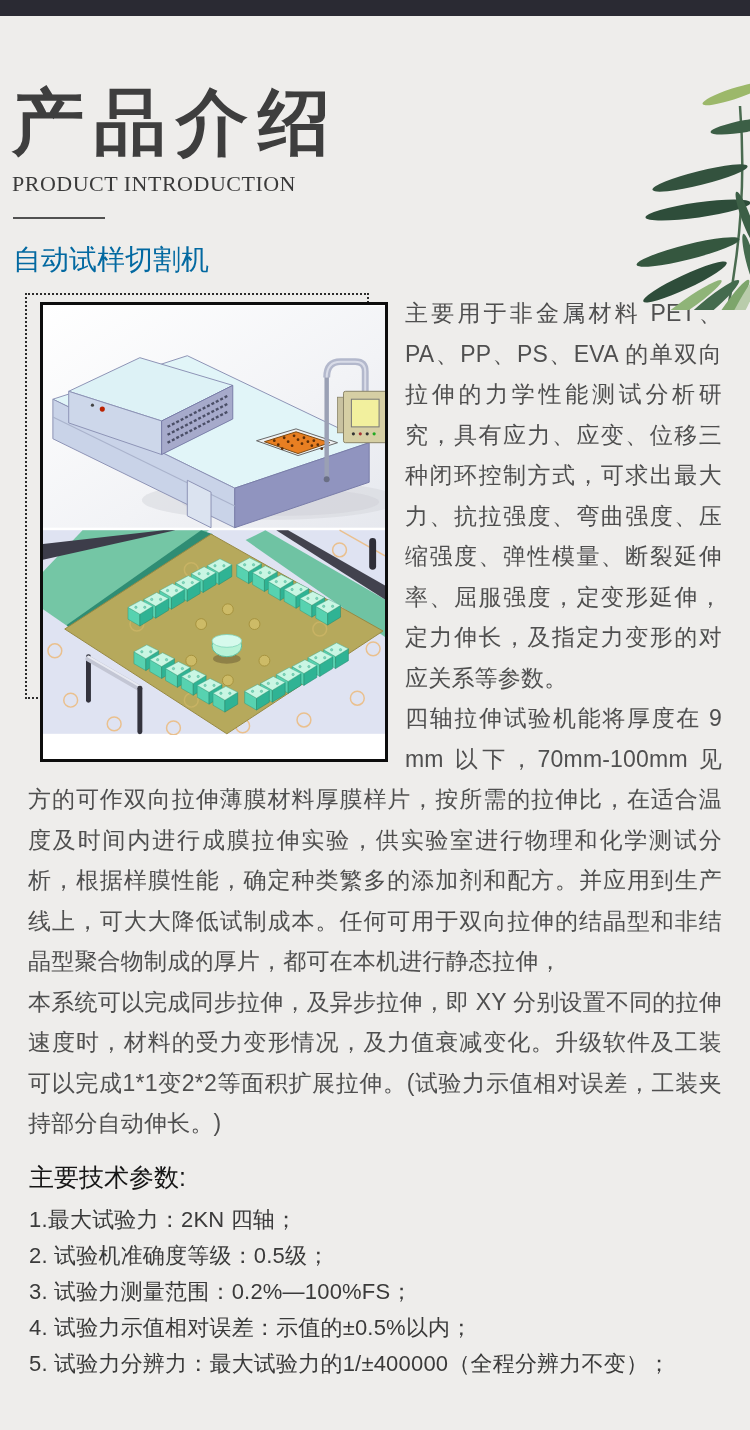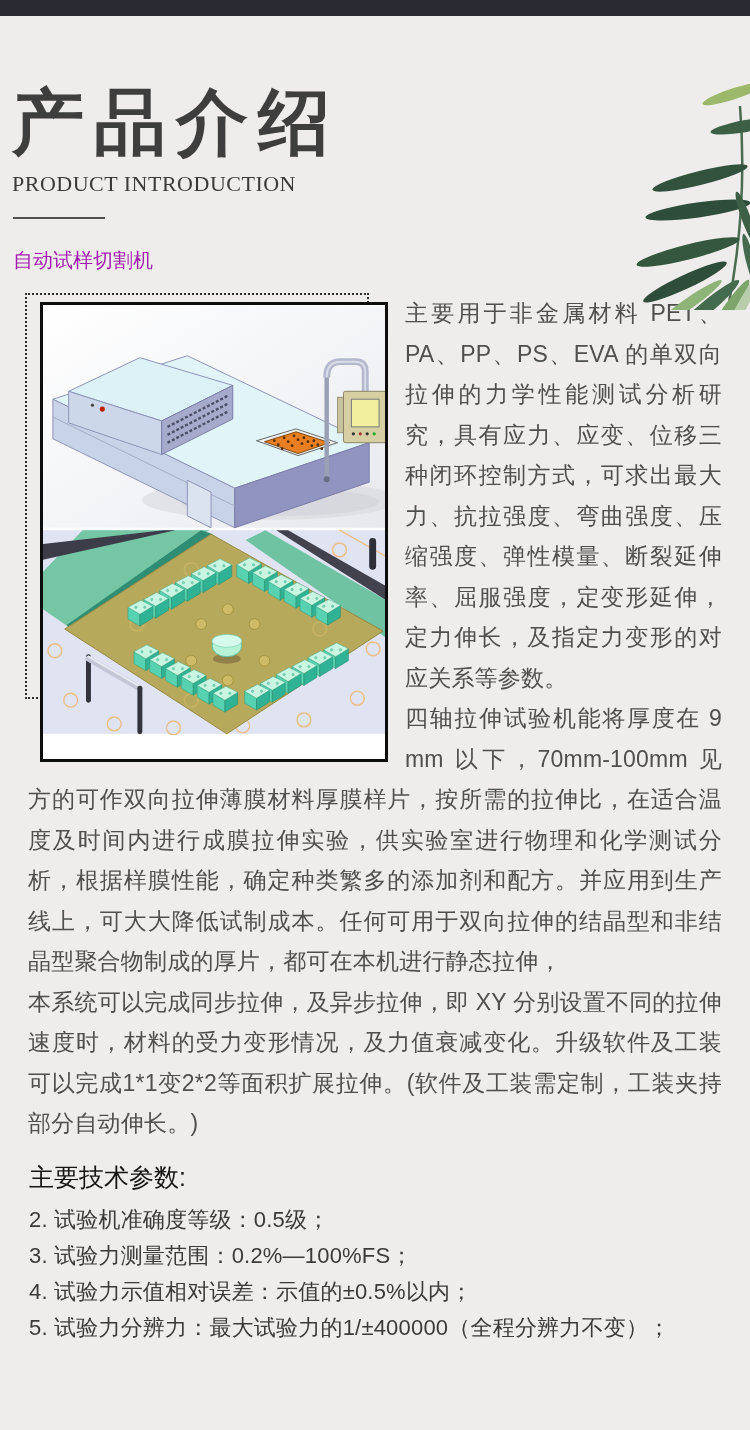--- a/index.html
+++ b/index.html
@@ -24,7 +24,7 @@
     margin-top:14px;line-height:1.1;white-space:nowrap;font-family:Liberation Serif, serif;
   }
   .divider{width:92px;height:2px;background:#515151;margin:21px 0 0 1px;}
-  .product-name{font-size:20px;color:#a21caf;margin:24px 0 15px 1px;line-height:34px;}
+  .product-name{font-size:28px;color:#0369a1;margin:24px 0 15px 1px;line-height:34px;}
 
   .content{padding:0 28px;margin-top:16px;}
   .media{

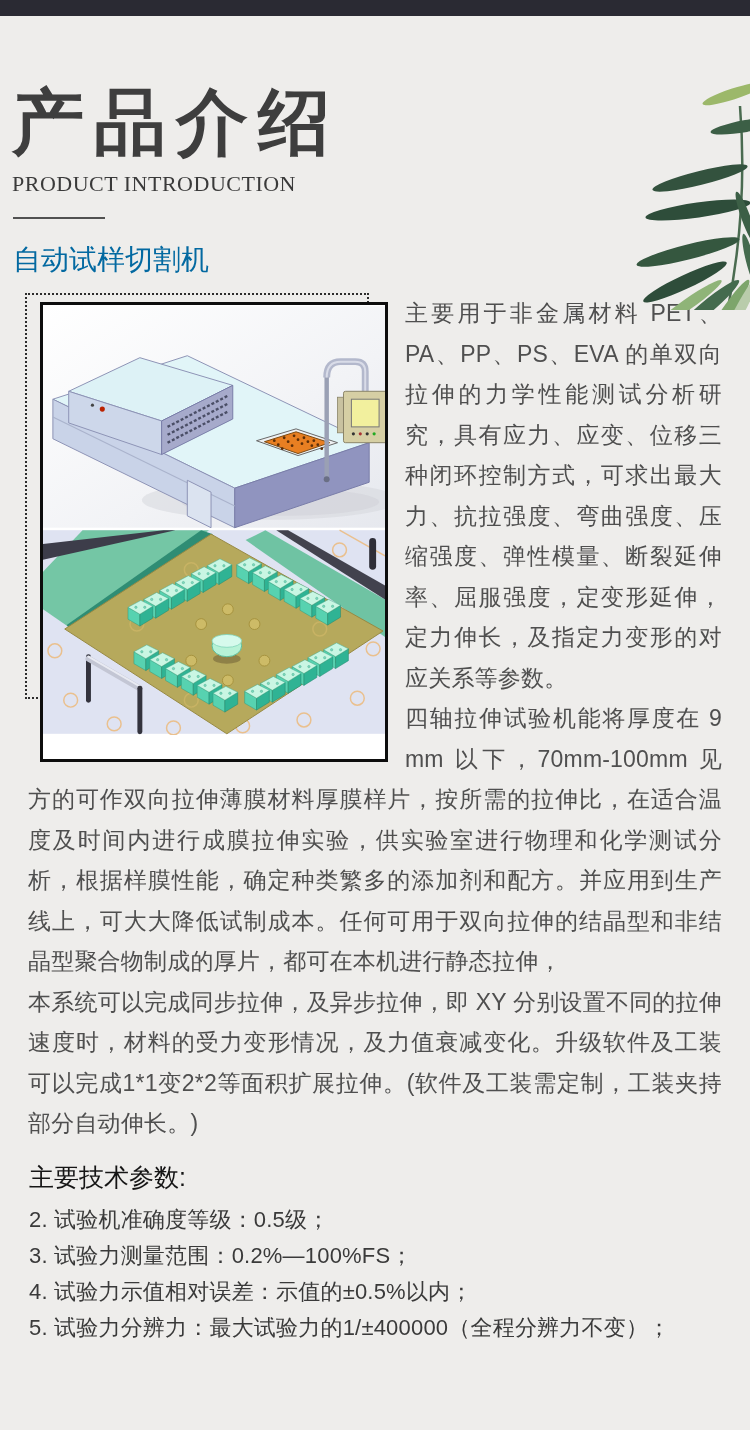--- a/index.html
+++ b/index.html
@@ -247,7 +247,7 @@
 
   <p class="body-p">主要用于非金属材料 PET、PA、PP、PS、EVA 的单双向拉伸的力学性能测试分析研究，具有应力、应变、位移三种闭环控制方式，可求出最大力、抗拉强度、弯曲强度、压缩强度、弹性模量、断裂延伸率、屈服强度，定变形延伸，定力伸长，及指定力变形的对应关系等参数。</p>
   <p class="body-p">四轴拉伸试验机能将厚度在 9 mm 以下，70mm-100mm 见方的可作双向拉伸薄膜材料厚膜样片，按所需的拉伸比，在适合温度及时间内进行成膜拉伸实验，供实验室进行物理和化学测试分析，根据样膜性能，确定种类繁多的添加剂和配方。并应用到生产线上，可大大降低试制成本。任何可用于双向拉伸的结晶型和非结晶型聚合物制成的厚片，都可在本机进行静态拉伸，</p>
-  <p class="body-p">本系统可以完成同步拉伸，及异步拉伸，即 XY 分别设置不同的拉伸速度时，材料的受力变形情况，及力值衰减变化。升级软件及工装可以完成1*1变2*2等面积扩展拉伸。(软件及工装需定制，工装夹持部分自动伸长。)</p>
+  <p class="body-p">本系统可以完成同步拉伸，及异步拉伸，即 XY 分别设置不同的拉伸速度时，材料的受力变形情况，及力值衰减变化。升级软件及工装可以完成1*1变2*2等面积扩展拉伸。(试验力示值相对误差，工装夹持部分自动伸长。)</p>
 
   <div class="specs">
     <div class="specs-title">主要技术参数:</div>

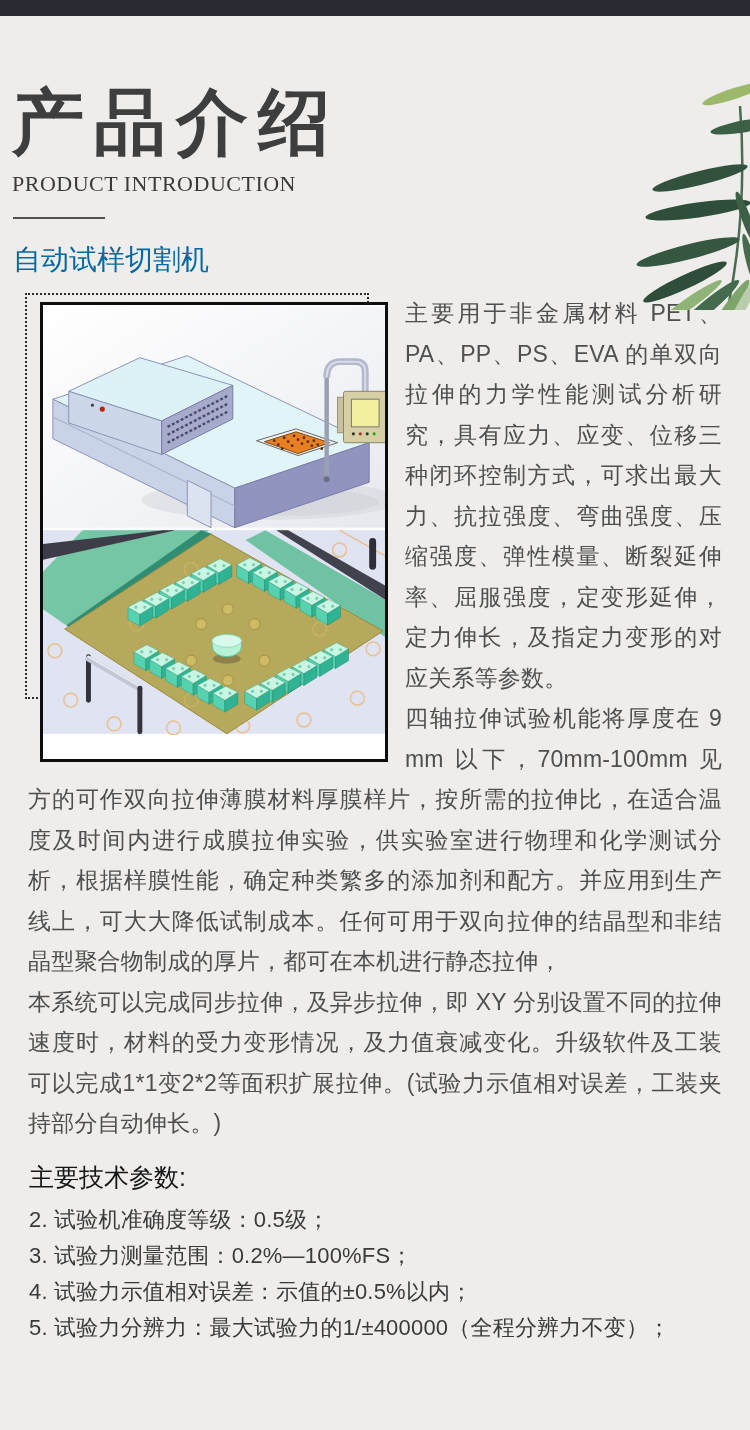--- a/index.html
+++ b/index.html
@@ -252,6 +252,7 @@
   <div class="specs">
     <div class="specs-title">主要技术参数:</div>
     <ul class="specs-list">
+      <li>1.最大试验力：2KN 四轴；</li>
       <li>2. 试验机准确度等级：0.5级；</li>
       <li>3. 试验力测量范围：0.2%—100%FS；</li>
       <li>4. 试验力示值相对误差：示值的±0.5%以内；</li>

